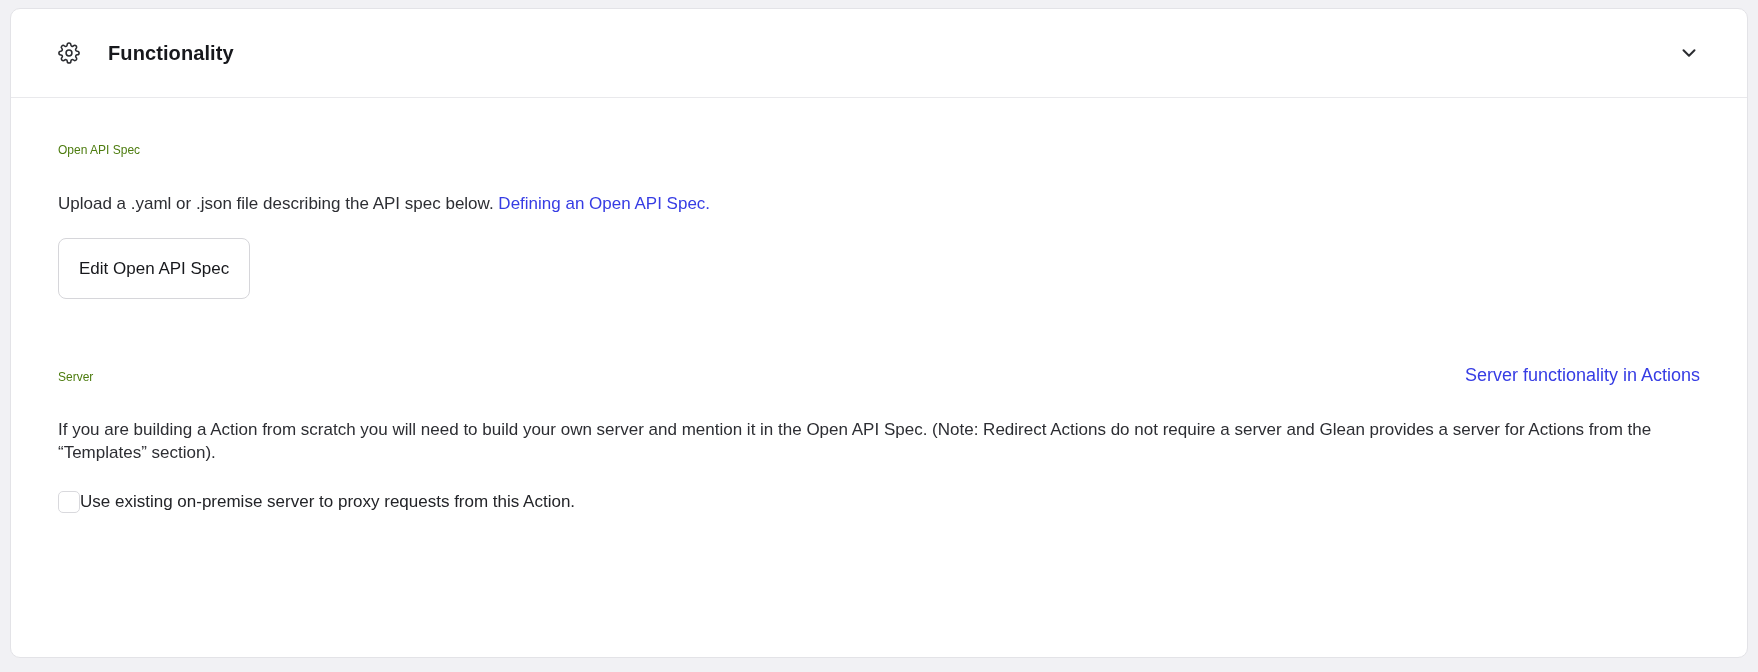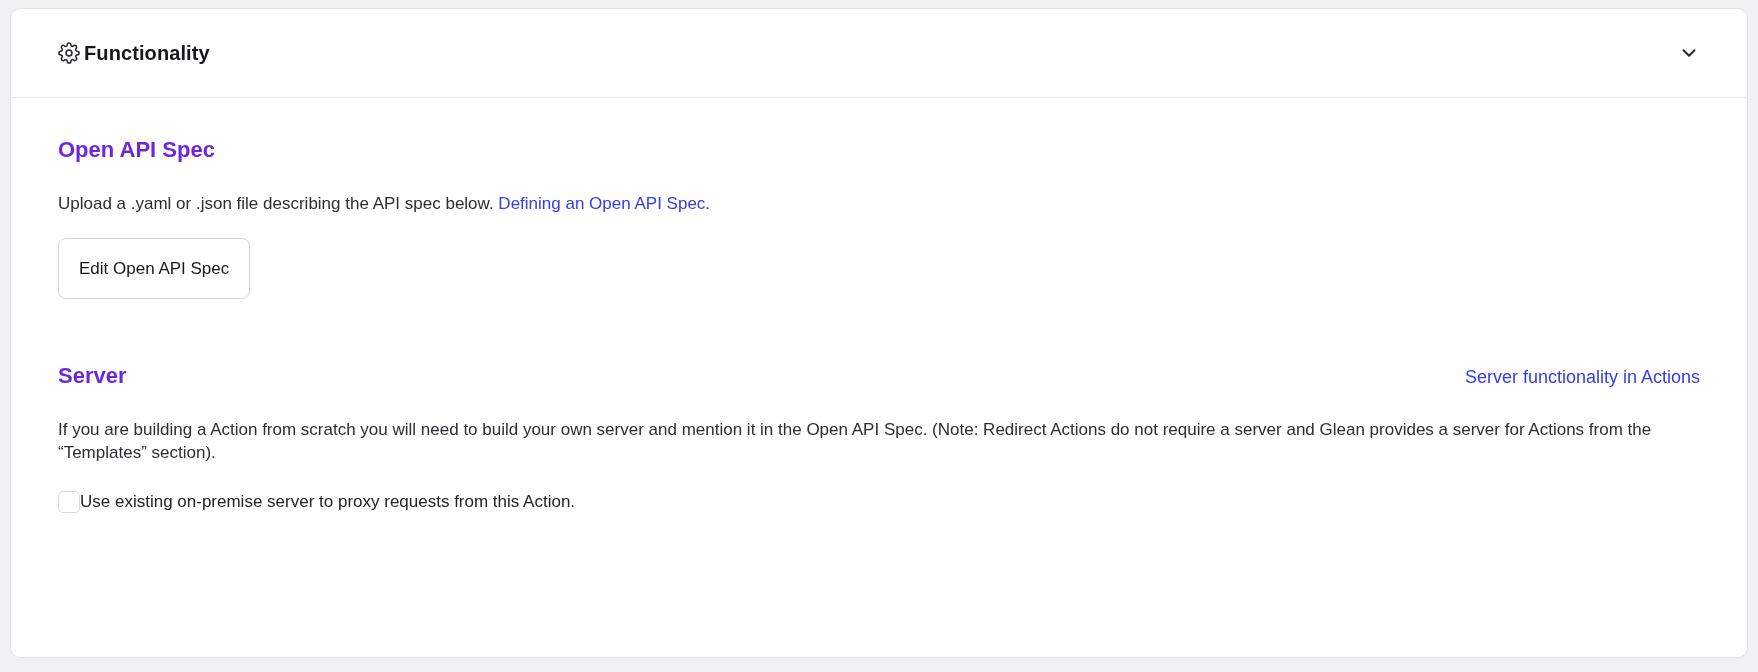--- a/index.html
+++ b/index.html
@@ -28,7 +28,7 @@
   }
   .header-left {
     display: flex;
-    gap: 4px;
+    gap: 28px;
   }
   .gear-wrap, .chevron-wrap {
     display: flex;

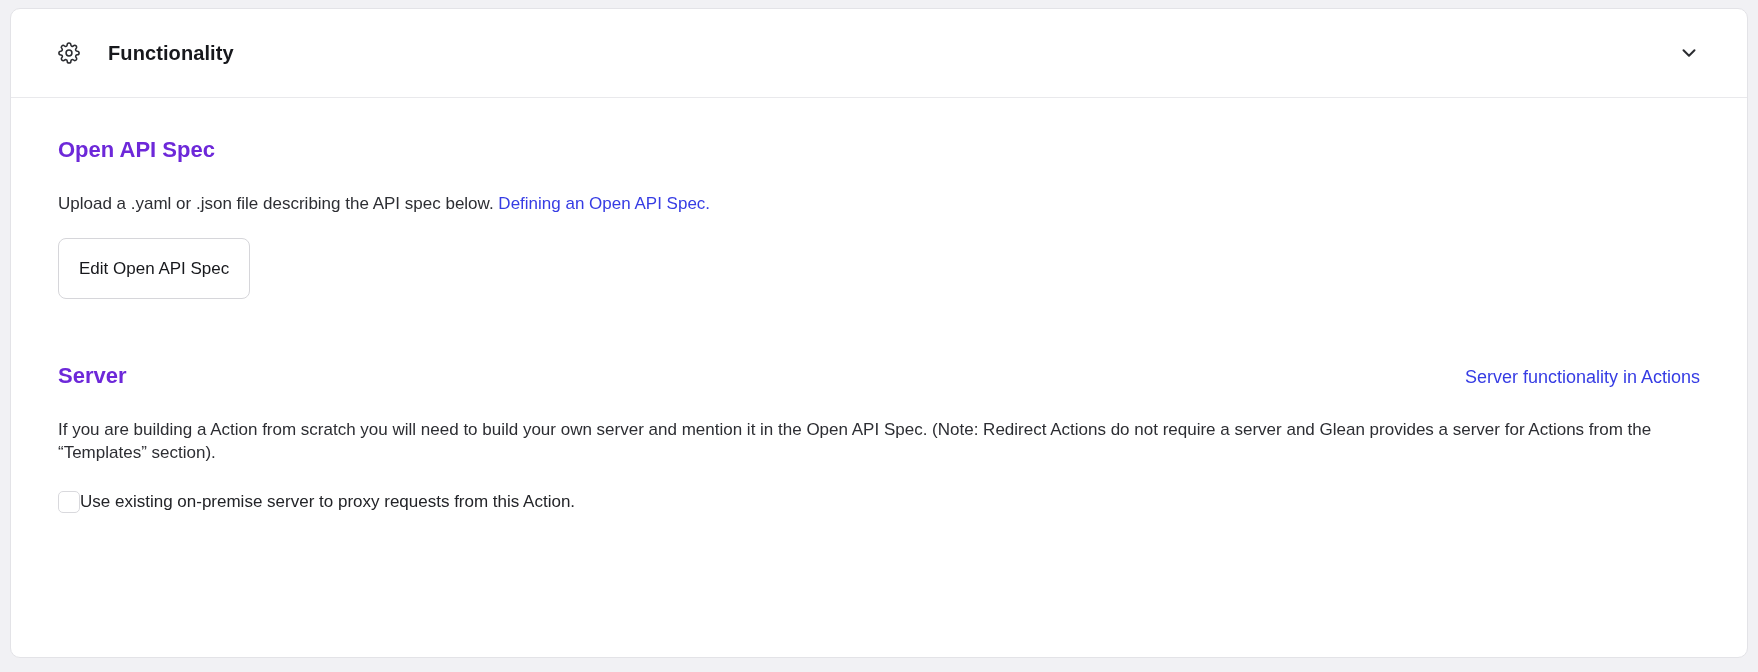--- a/index.html
+++ b/index.html
@@ -47,9 +47,9 @@
     padding: 41px 47px 0 47px;
   }
   .section-label {
-    font-size: 22px;
-    font-weight: 700;
-    color: #6d28d9;
+    font-size: 12px;
+    font-weight: 400;
+    color: #4d7c0f;
     line-height: 22px;
   }
   .para {

